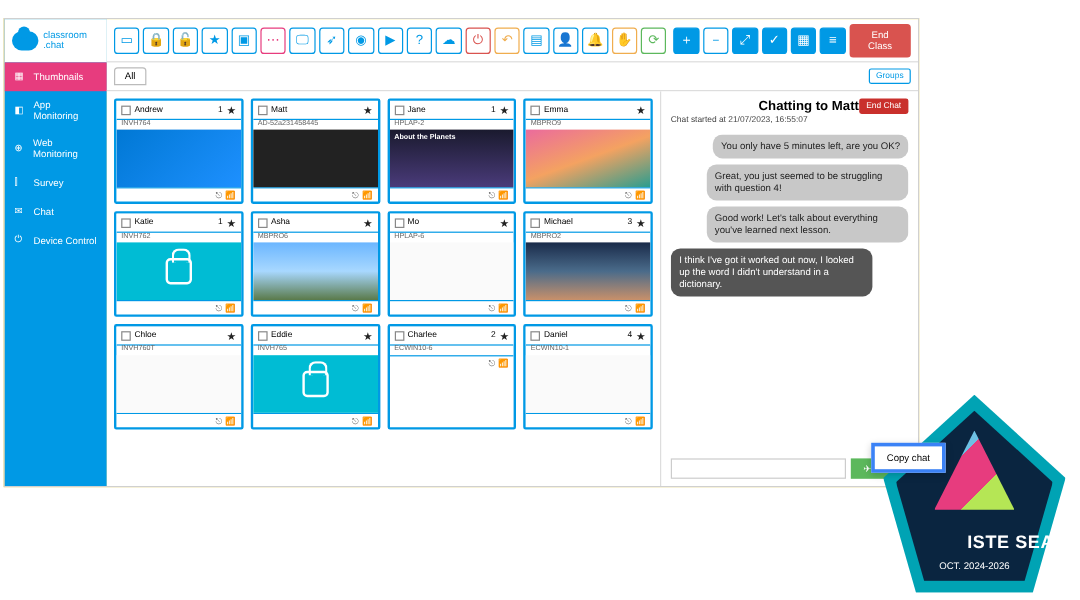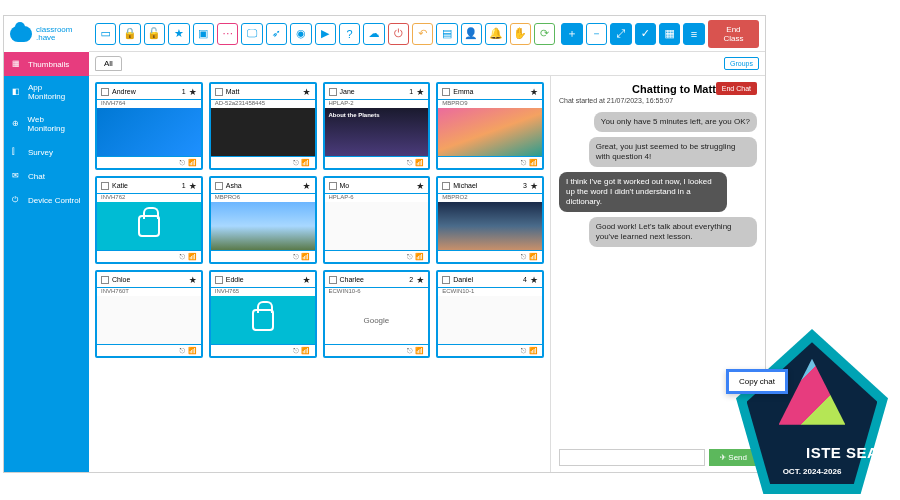--- a/index.html
+++ b/index.html
@@ -4,7 +4,7 @@
 <style>
 *{box-sizing:border-box;margin:0;padding:0;font-family:Arial,Helvetica,sans-serif}
 body{width:900px;height:500px;background:#fff;overflow:hidden;position:relative}
-.app{display:flex;width:763px;height:458px;margin:15px 0 0 3px;border:1px solid #d0d0d0;background:#fde047}
+.app{display:flex;width:763px;height:391px;margin:15px 0 0 3px;border:1px solid #d0d0d0;background:#fde047}
 .sidebar{width:102px;background:#0099e5;color:#fff;display:flex;flex-direction:column;font-size:8px}
 .logo{background:#fff;height:36px;display:flex;align-items:center;padding:4px 6px;gap:4px}
 .logo-cloud{width:22px;height:16px;background:#0099e5;border-radius:10px;position:relative}

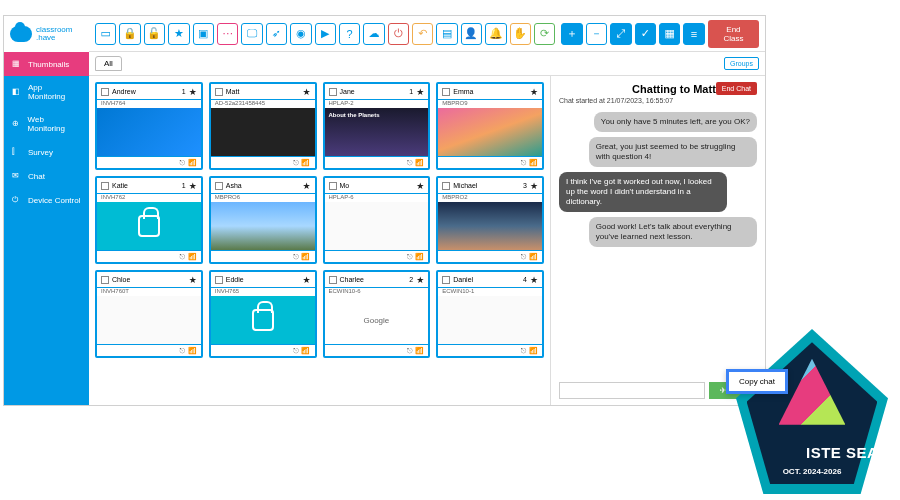--- a/index.html
+++ b/index.html
@@ -77,7 +77,7 @@
   <div class="sidebar">
     <div class="logo">
       <div class="logo-cloud"></div>
-      <div class="logo-text"><span>classroom</span><br><span>.have</span></div>
+      <div class="logo-text"><span>classroom</span><br><span>.chat</span></div>
     </div>
     <div class="side-item active">
         <span class="side-ico">▦</span>

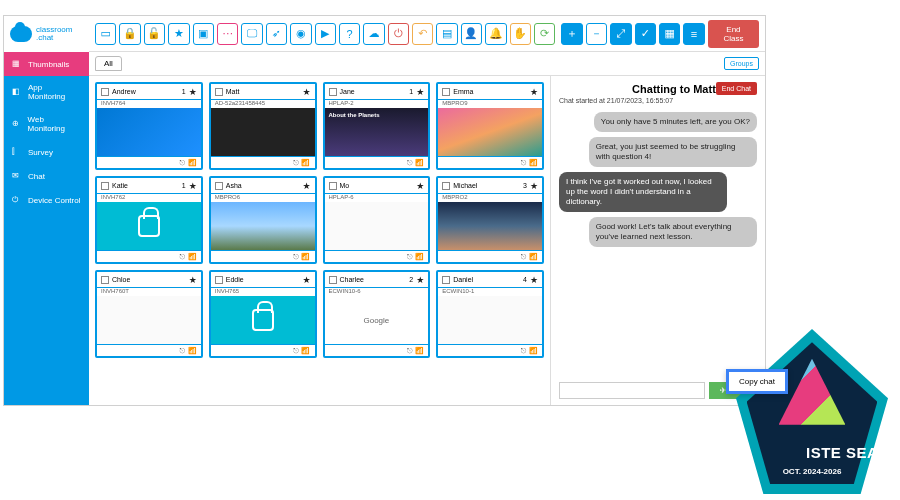--- a/index.html
+++ b/index.html
@@ -324,8 +324,8 @@
         <div class="msgs" id="msgs">
             <div class="msg in">You only have 5 minutes left, are you OK?</div>
             <div class="msg in">Great, you just seemed to be struggling with question 4!</div>
+            <div class="msg in">Good work! Let's talk about everything you've learned next lesson.</div>
             <div class="msg out">I think I've got it worked out now, I looked up the word I didn't understand in a dictionary.</div>
-            <div class="msg in">Good work! Let's talk about everything you've learned next lesson.</div>
           </div>
         <div class="chat-input">
           <input type="text" style="">

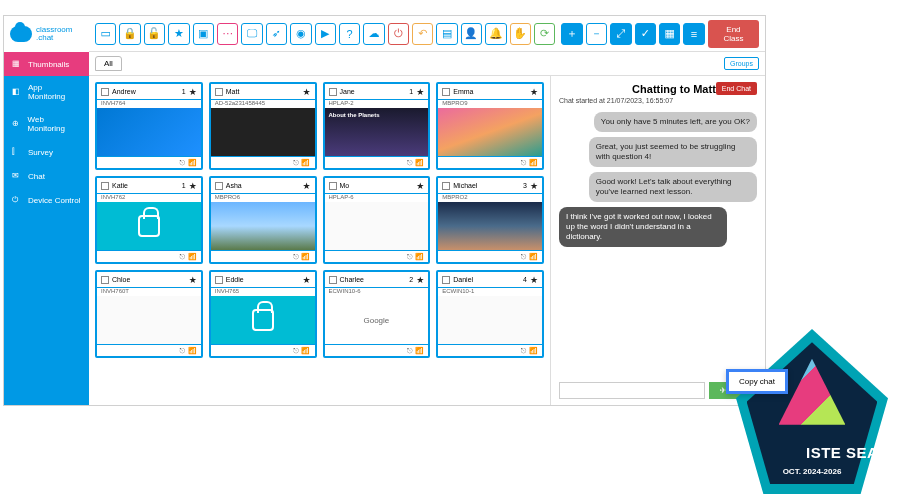--- a/index.html
+++ b/index.html
@@ -294,7 +294,6 @@
               <span class="star">★</span>
             </div>
             <div class="card-sub">ECWIN10-6</div>
-            <div class="screen scr-google">Google</div>
             <div class="card-foot">
               <span>⎋</span>
               <span>📶</span>

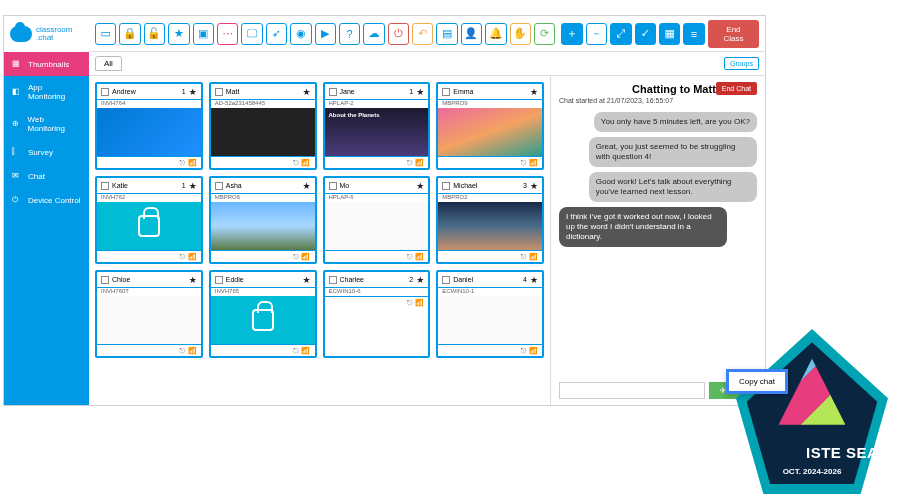--- a/index.html
+++ b/index.html
@@ -68,7 +68,7 @@
 .pent2{position:absolute;width:86%;height:86%;left:7%;top:8%;background:#0a2540;clip-path:polygon(50% 0,100% 42%,82% 100%,18% 100%,0 42%)}
 .tri{position:absolute;left:28%;top:18%;width:44%;height:40%;background:linear-gradient(135deg,#6ec1e4 0%,#6ec1e4 33%,#e73c7e 33%,#e73c7e 66%,#b5e655 66%);clip-path:polygon(50% 0,100% 100%,0 100%)}
 .seal-txt{position:absolute;bottom:20%;width:100%;text-align:right;color:#fff;font-weight:bold;font-size:15px;letter-spacing:0.5px}
-.seal-date{position:absolute;bottom:11%;width:100%;text-align:center;color:#fff;font-size:8px;font-weight:bold}
+.seal-date{position:absolute;bottom:11%;width:100%;text-align:center;color:#fff;font-size:8px;font-weight:normal}
 </style>
 </head>
 <body>

